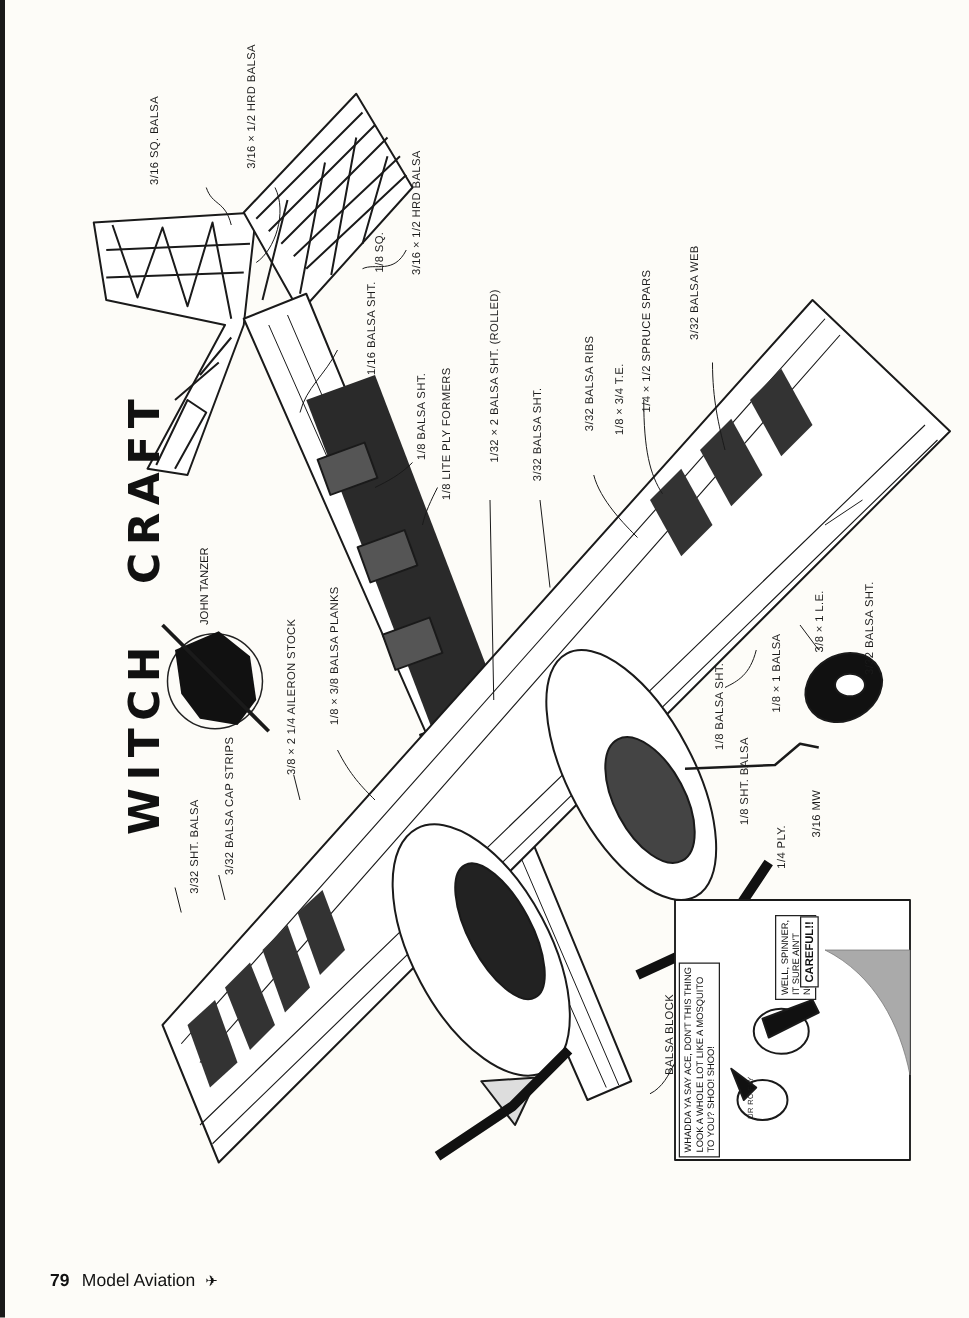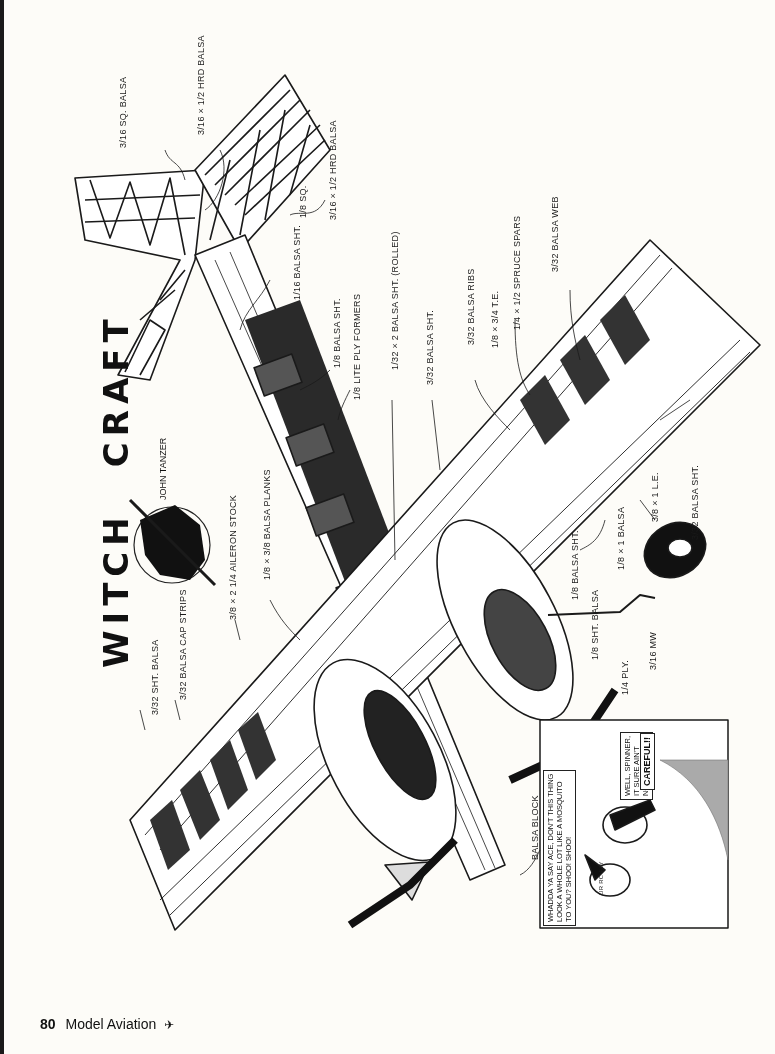--- a/index.html
+++ b/index.html
@@ -154,7 +154,7 @@
 <div class="lbl" style="left:598px;top:895px;font-size:6px;">UR RC FLY</div>
 
 <div class="footer">
-  <span class="pg">80</span>
+  <span class="pg">79</span>
   <span>Model Aviation</span>
   <span style="font-size:12px;margin-left:4px;">✈</span>
 </div>

